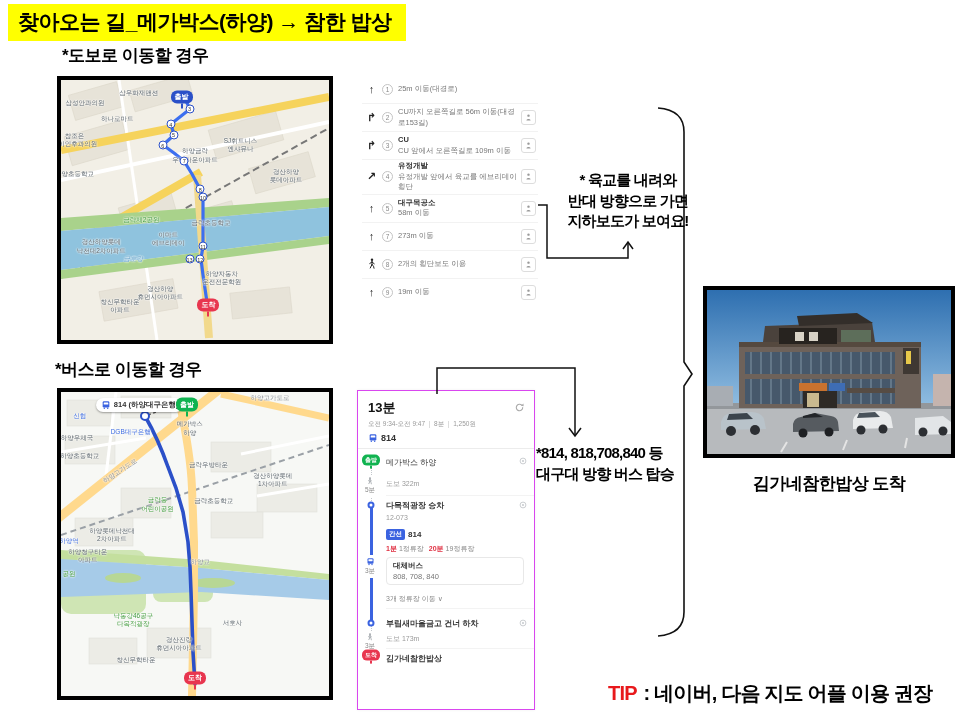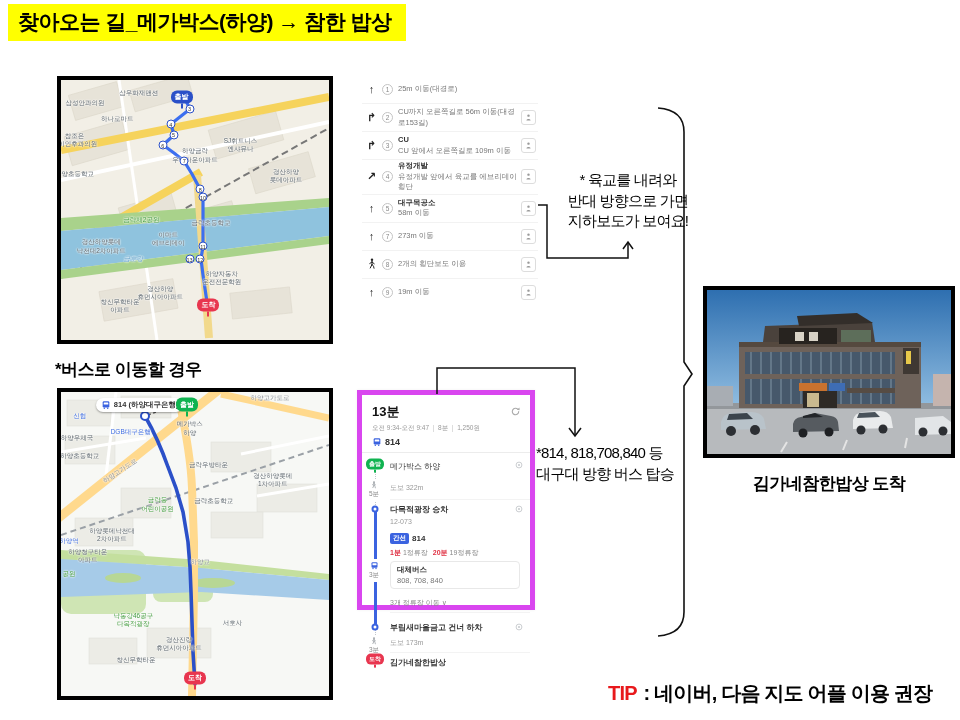--- a/index.html
+++ b/index.html
@@ -112,6 +112,7 @@
 
   <div class="title">찾아오는 길_메가박스(하양) → 참한 밥상</div>
 
+  <div class="subhead" id="sub-walk">*도보로 이동할 경우</div>
   <div class="subhead" id="sub-bus">*버스로 이동할 경우</div>
 
   <div class="map-frame" id="map-walk">

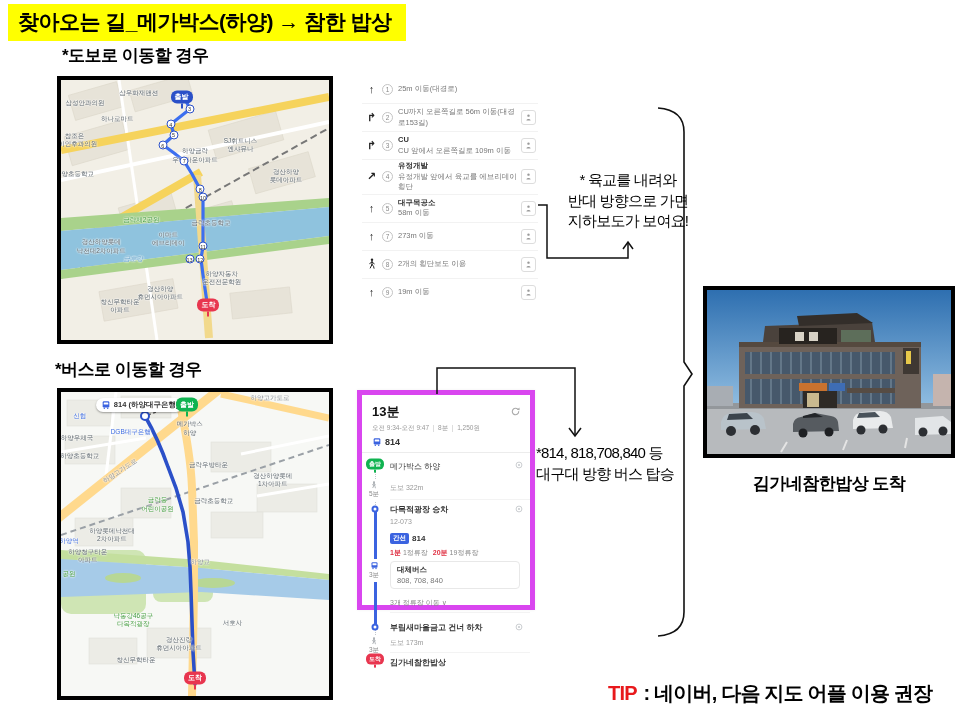--- a/index.html
+++ b/index.html
@@ -52,7 +52,7 @@
     display:flex;align-items:center;justify-content:center;margin-left:3px}
 
   
-  .note{position:absolute;font-weight:400;font-size:15px;line-height:1.38;letter-spacing:-0.8px;z-index:4}
+  .note{position:absolute;font-weight:700;font-size:15px;line-height:1.38;letter-spacing:-0.8px;z-index:4}
   #note-walk{left:552px;top:170px;width:152px;text-align:center}
   #note-bus{left:536px;top:443px;width:172px;text-align:left}
   .connector{position:absolute;z-index:2}

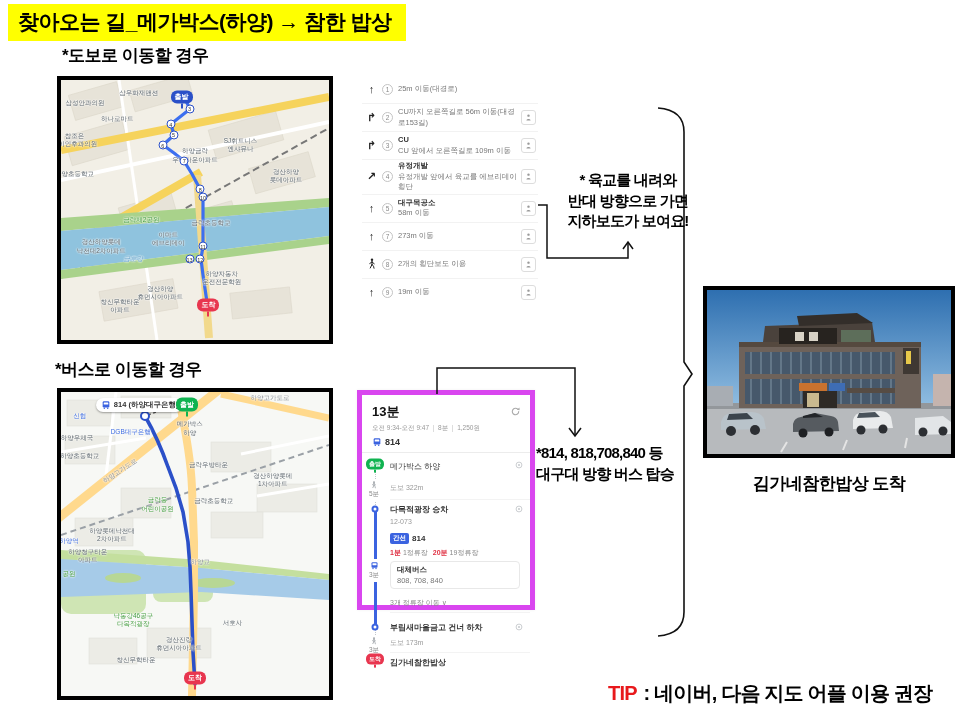--- a/index.html
+++ b/index.html
@@ -58,8 +58,8 @@
   .connector{position:absolute;z-index:2}
 
   
-  .bus-panel{position:absolute;left:357px;top:390px;width:178px;height:220px;background:#fff;
-    border:5px solid #d946ef;box-shadow:0 0 3px rgba(0,0,0,.06)}
+  .bus-panel{position:absolute;left:357px;top:390px;width:178px;height:320px;background:#fff;
+    border:1px solid #d946ef;box-shadow:0 0 3px rgba(0,0,0,.06)}
   .bp-head{position:relative;padding:7px 10px 0}
   .bp-dur{font-size:13px;font-weight:800;color:#111}
   .bp-refresh{position:absolute;right:8px;top:9px;width:14px;height:14px;display:flex;align-items:center;justify-content:center}

